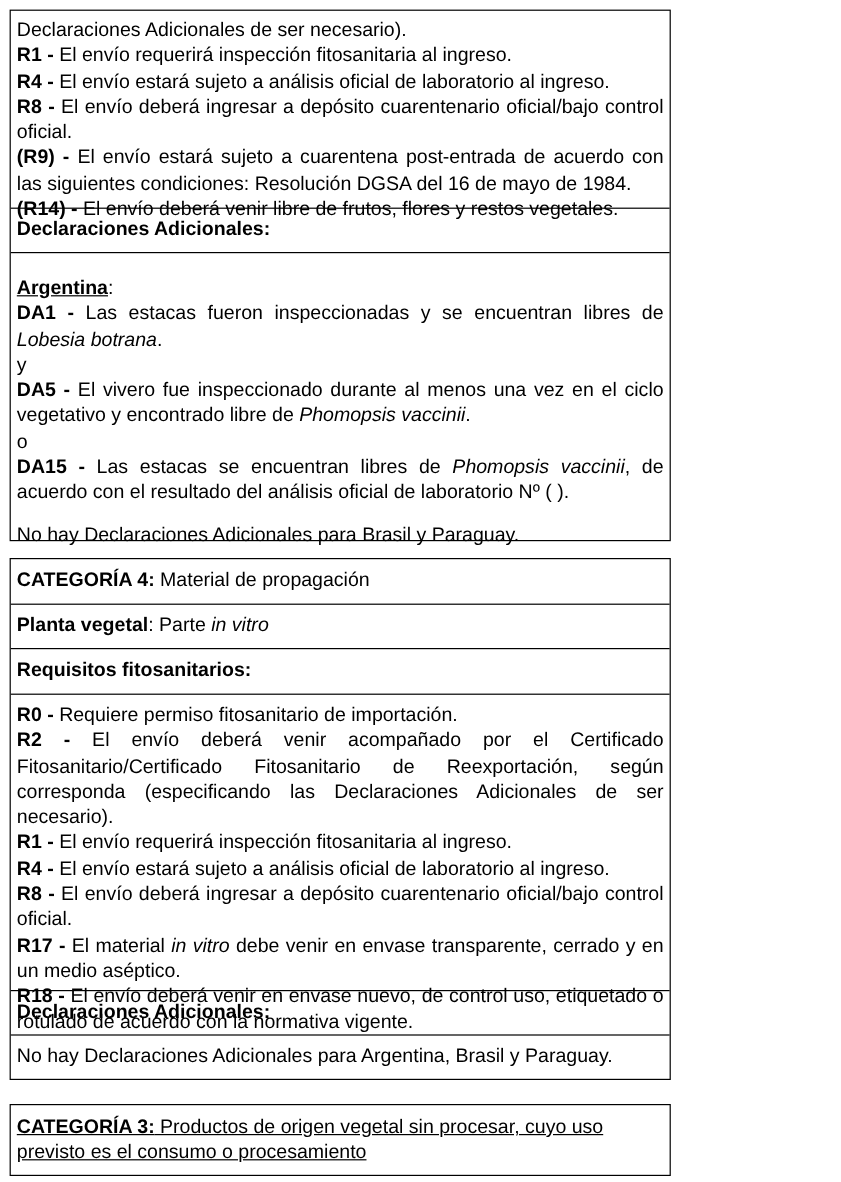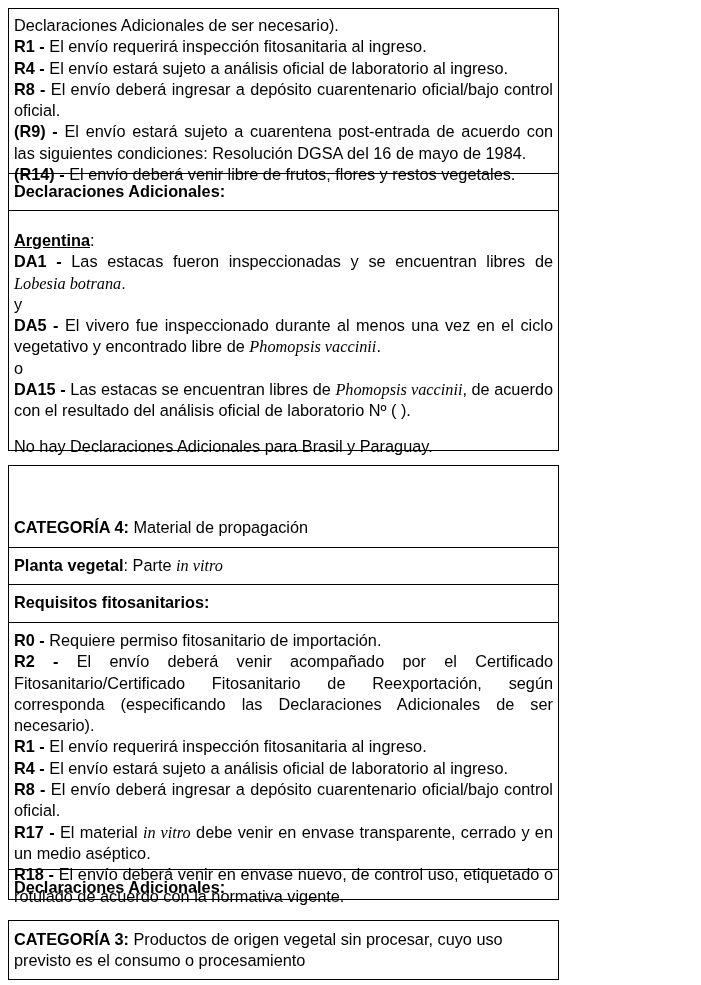--- a/index.html
+++ b/index.html
@@ -19,7 +19,7 @@
   .j { text-align: justify; text-align-last: left; }
   .line { display: block; }
   b { font-weight: bold; }
-  i { font-style: italic; font-family: Liberation Serif, serif; }
+  i { font-style: italic; }
   u { text-decoration: underline; }
   .gap { height: 14px; }
 </style>

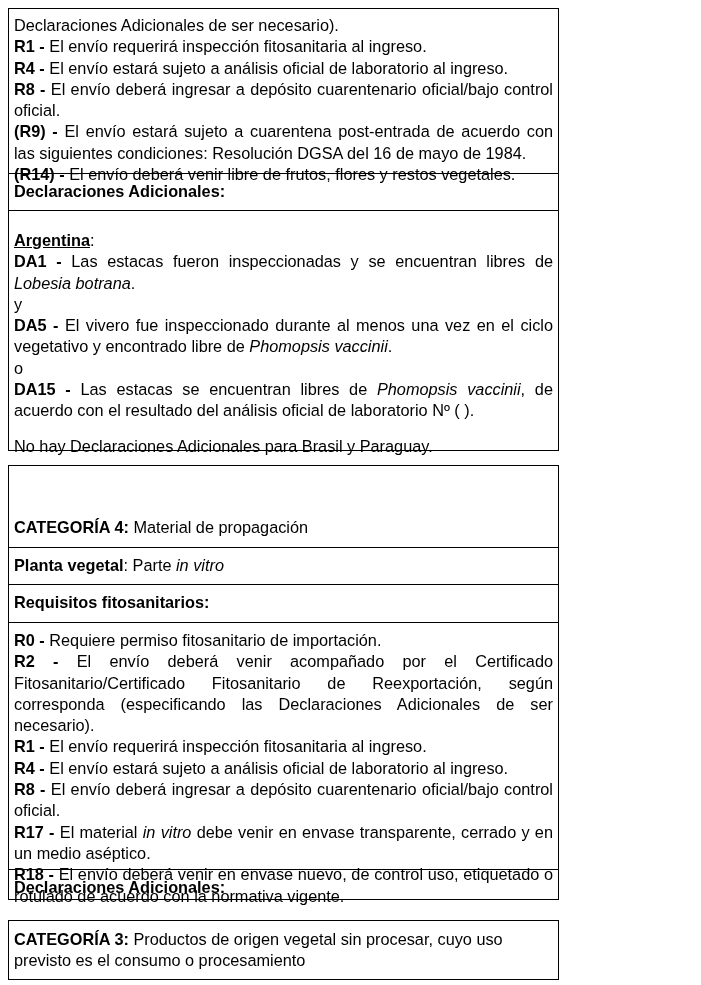--- a/index.html
+++ b/index.html
@@ -51,7 +51,7 @@
 </div>
 
 <div class="tbl" style="top:465px; height:435px;">
-  <div class="cell" style="height:37px; padding-top:7px;margin-top:44px;">
+  <div class="cell" style="height:37px; padding-top:7px;">
     <b>CATEGORÍA 4:</b><span> Material de propagación</span>
   </div>
   <div class="cell" style="height:37px; padding-top:7px;">

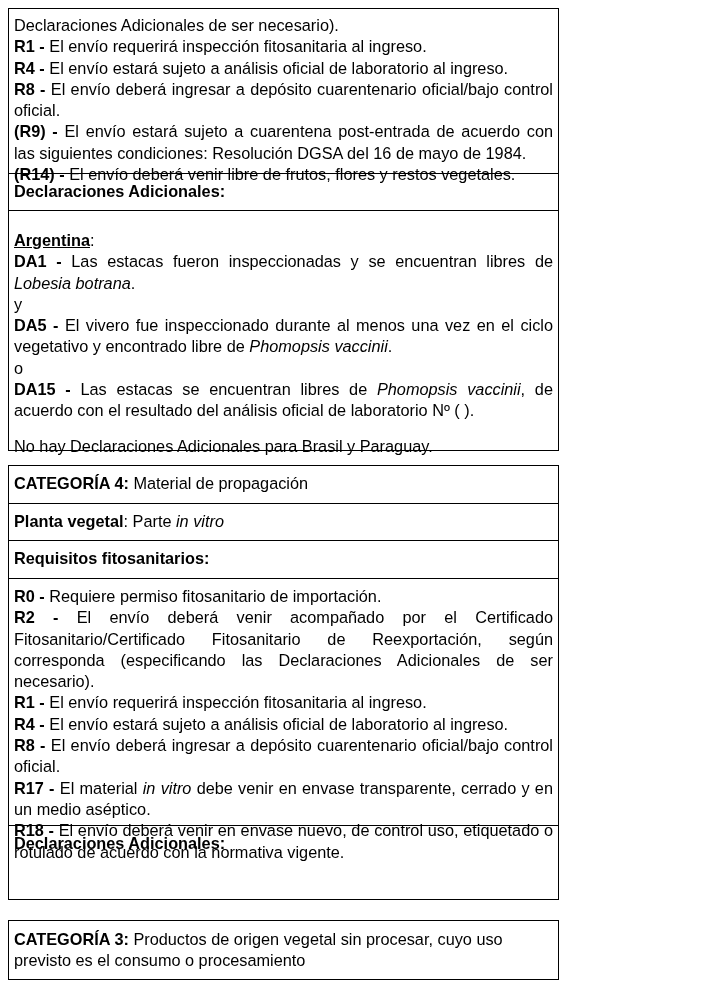--- a/index.html
+++ b/index.html
@@ -72,6 +72,9 @@
   <div class="cell" style="height:37px; padding-top:7px;">
     <b>Declaraciones Adicionales:</b>
   </div>
+  <div class="cell" style="height:37px; padding-top:7px;">
+    <span>No hay Declaraciones Adicionales para Argentina, Brasil y Paraguay.</span>
+  </div>
 </div>
 
 <div class="tbl" style="top:920px; height:60px;">

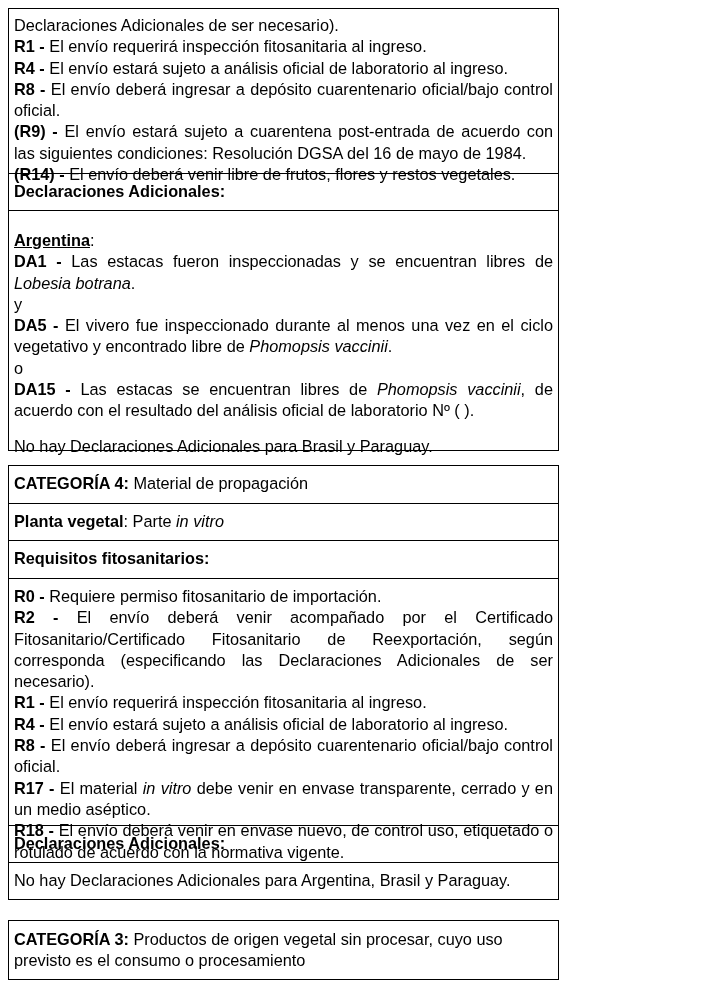--- a/index.html
+++ b/index.html
@@ -78,7 +78,7 @@
 </div>
 
 <div class="tbl" style="top:920px; height:60px;">
-  <div class="cell" style="height:57px; padding-top:8px;">
+  <div class="cell" style="height:57px; padding-top:8px;text-decoration:underline;">
     <b>CATEGORÍA 3:</b><span> Productos de origen vegetal sin procesar, cuyo uso previsto es el consumo o procesamiento</span>
   </div>
 </div>

